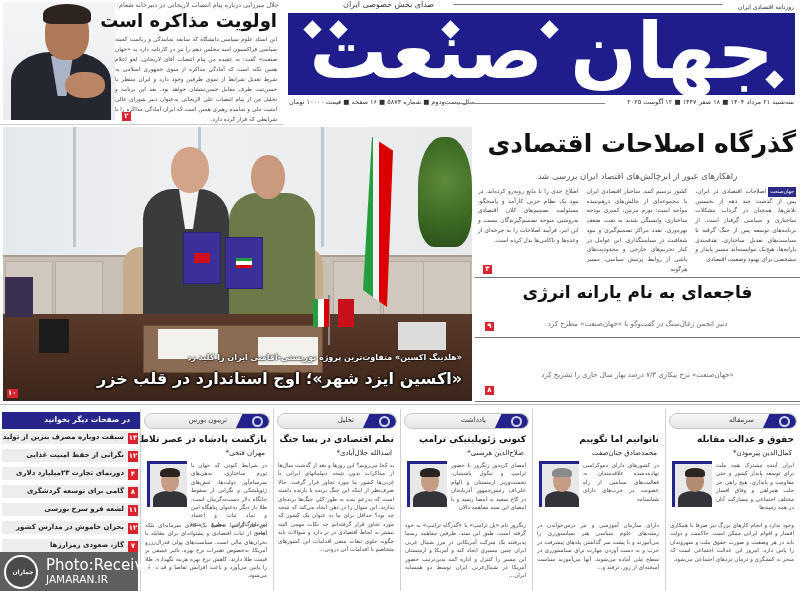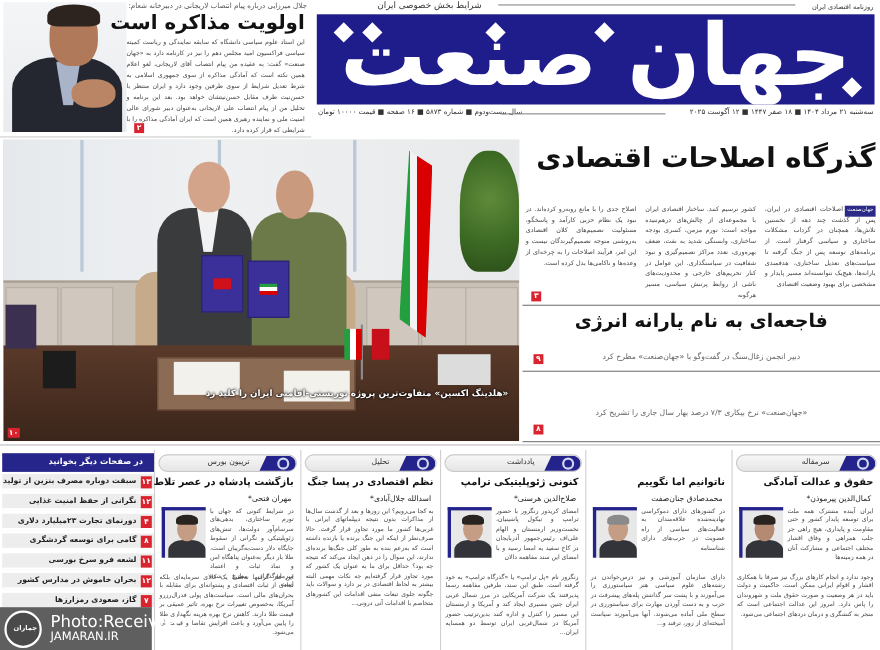--- a/index.html
+++ b/index.html
@@ -112,7 +112,7 @@
 
 <div id="masthead" class="abs">
   <div class="mast-top">
-    <span class="slogan">شرایط بخش خصوصی ایران</span>
+    <span class="slogan">صدای بخش خصوصی ایران</span>
     <div class="line"></div>
     <span class="type">روزنامه اقتصادی ایران</span>
   </div>

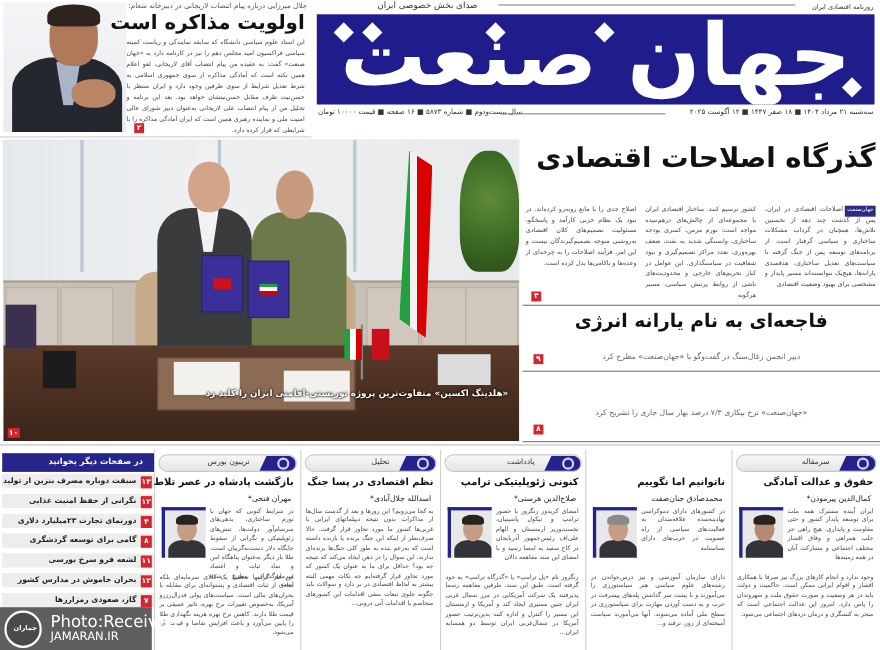--- a/index.html
+++ b/index.html
@@ -187,6 +187,7 @@
 
 <div id="lead" class="abs">
   <div class="lead-title">گذرگاه اصلاحات اقتصادی</div>
+  <div class="lead-sub">راهکارهای عبور از ابرچالش‌های اقتصاد ایران بررسی شد</div>
   <div class="lead-cols">
     <div class="lead-col">
       <span class="lead-tag">جهان‌صنعت</span><span>اصلاحات اقتصادی در ایران، پس از گذشت چند دهه از نخستین تلاش‌ها، همچنان در گرداب مشکلات ساختاری و سیاسی گرفتار است. از برنامه‌های توسعه پس از جنگ گرفته تا سیاست‌های تعدیل ساختاری، هدفمندی یارانه‌ها، هیچ‌یک نتوانسته‌اند مسیر پایدار و مشخصی برای بهبود وضعیت اقتصادی</span>

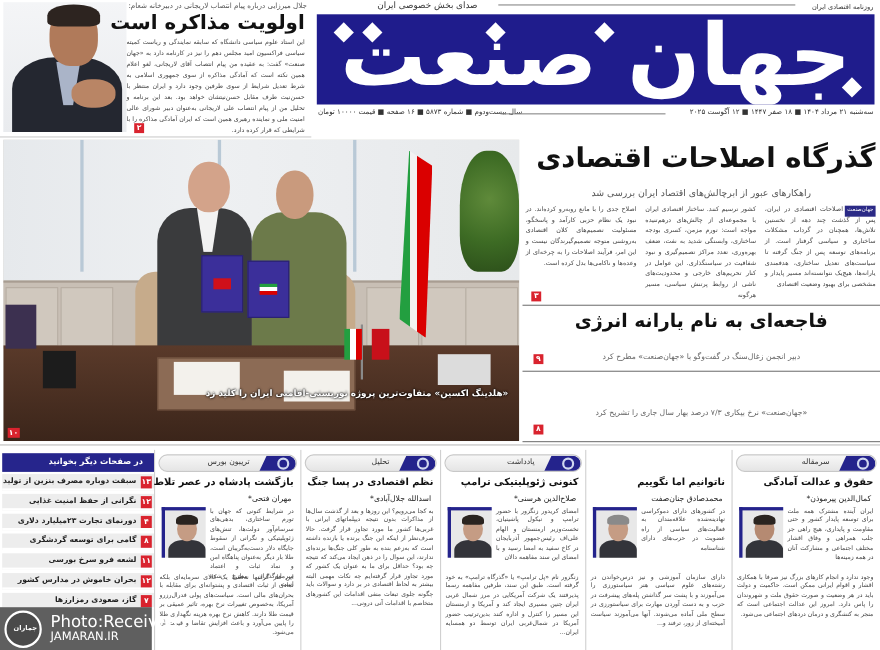--- a/index.html
+++ b/index.html
@@ -182,6 +182,7 @@
   <div class="paper" style="left:36px;top:192px;width:30px;height:34px;background:#1c1c1c;"></div>
 
   <div class="photo-caption-kicker">«هلدینگ اکسین» متفاوت‌ترین پروژه توریستی-اقامتی ایران را کلید زد</div>
+  <div class="photo-caption-title">«اکسین ایزد شهر»؛ اوج استاندارد در قلب خزر</div>
   <span class="pg-badge photo-pg">۱۰</span>
 </div>
 

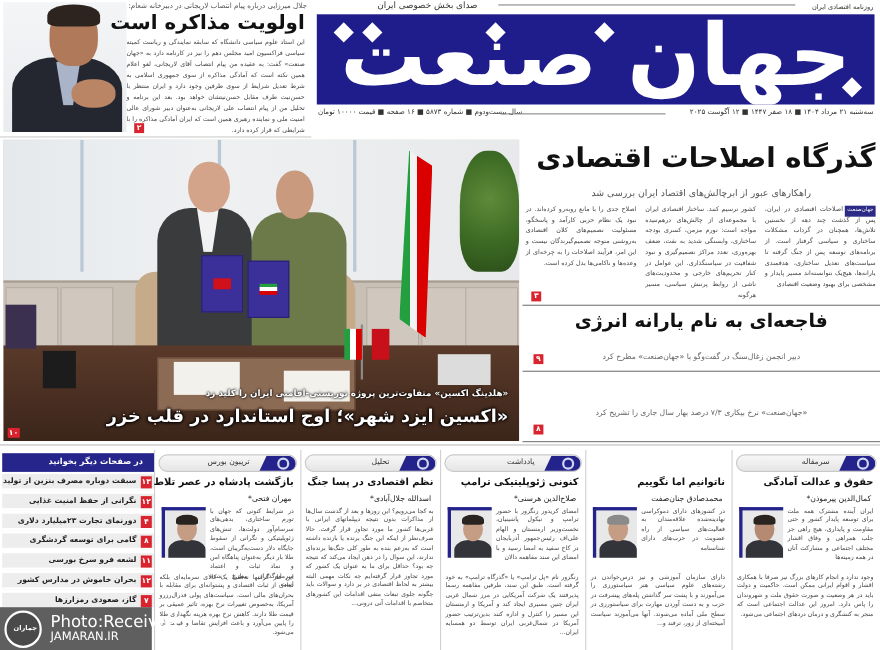--- a/index.html
+++ b/index.html
@@ -217,7 +217,7 @@
       <div class="tab-icon"></div>
     <span class="label">سرمقاله</span>
   </div>
-  <div class="col-title">حقوق و عدالت آمادگی</div>
+  <div class="col-title">حقوق و عدالت مقابله</div>
   <div class="col-author">کمال‌الدین پیرموذن*</div>
   <div class="col-portrait" style="right:auto;left:6px;border-right:none;border-left:3px solid #24238c;">
     <div class="p-body"></div>

